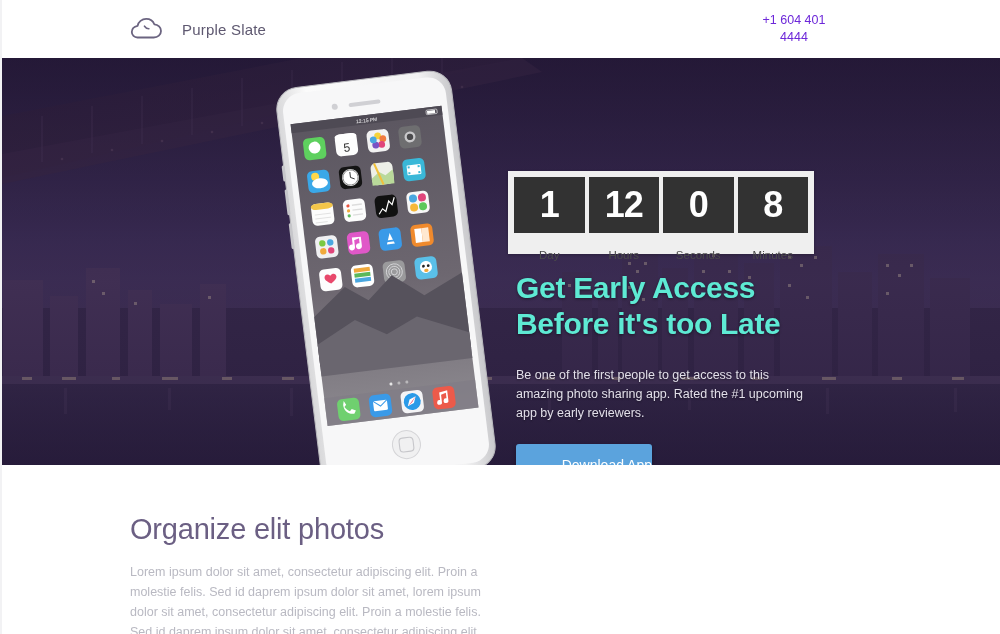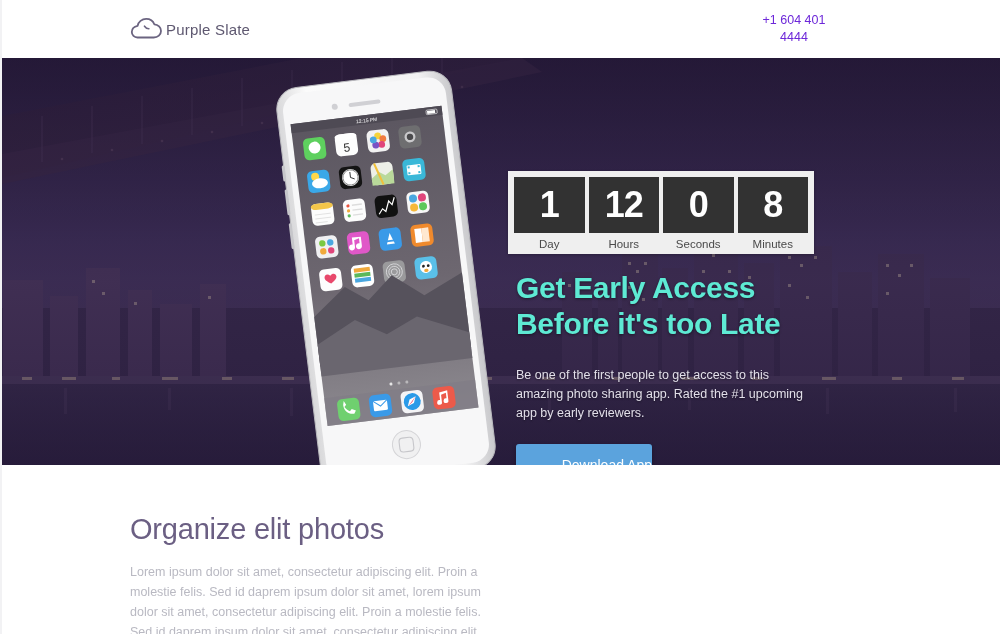--- a/index.html
+++ b/index.html
@@ -17,7 +17,7 @@
     position: absolute; top: 0; left: 0; width: 1000px; height: 58px;
     background: #ffffff; display: flex; align-items: center;
   }
-  .brand { position: absolute; left: 128px; top: 17px; display: flex; align-items: center; gap: 2px; }
+  .brand { position: absolute; left: 128px; top: 17px; display: flex; align-items: center; gap: 18px; }
   .cloud-icon { width: 34px; height: 24px; display:block; }
   .brand-name { font-size: 15px; color: #5e5870; letter-spacing: .2px; font-weight: 400; }
   .phone-wrap { position: absolute; right: 148px; top: 12px; width: 120px; text-align: center; }

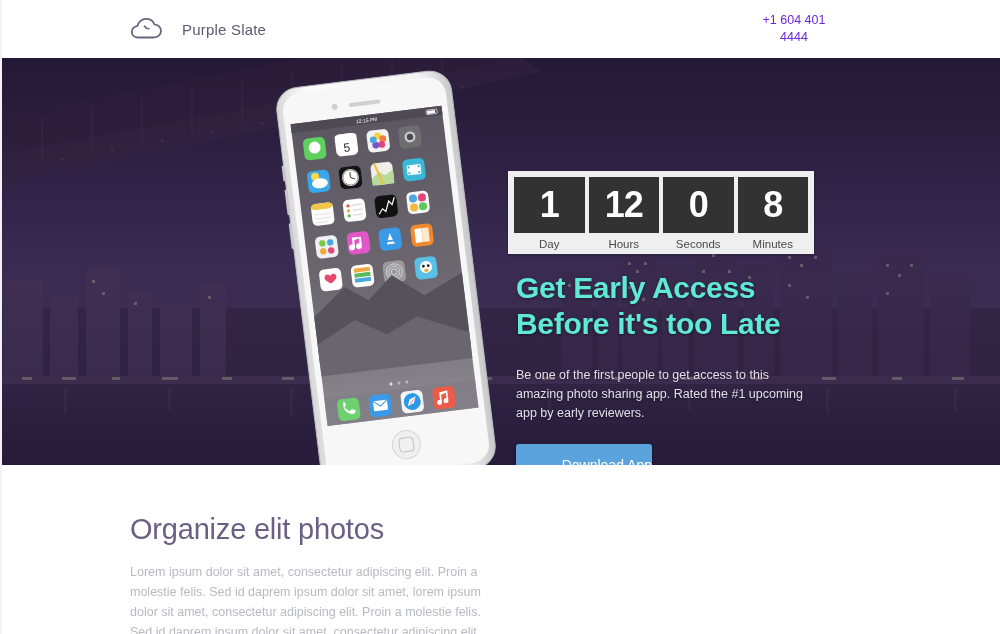--- a/index.html
+++ b/index.html
@@ -47,7 +47,7 @@
     height: 56px; background: #323232; display: flex; align-items: center; justify-content: center;
   }
   .cd-num { font-size: 36px; color: #ffffff; font-weight: 700; line-height: 1; letter-spacing: -1px; }
-  .cd-label { text-align: center; font-size: 11.5px; color: #4a4a4a; padding-top: 5px; }
+  .cd-label { text-align: center; font-size: 11.5px; color: #4a4a4a; padding-top: 16px; }
 
   
   .hero-copy { position: absolute; left: 514px; top: 212px; width: 310px; }

